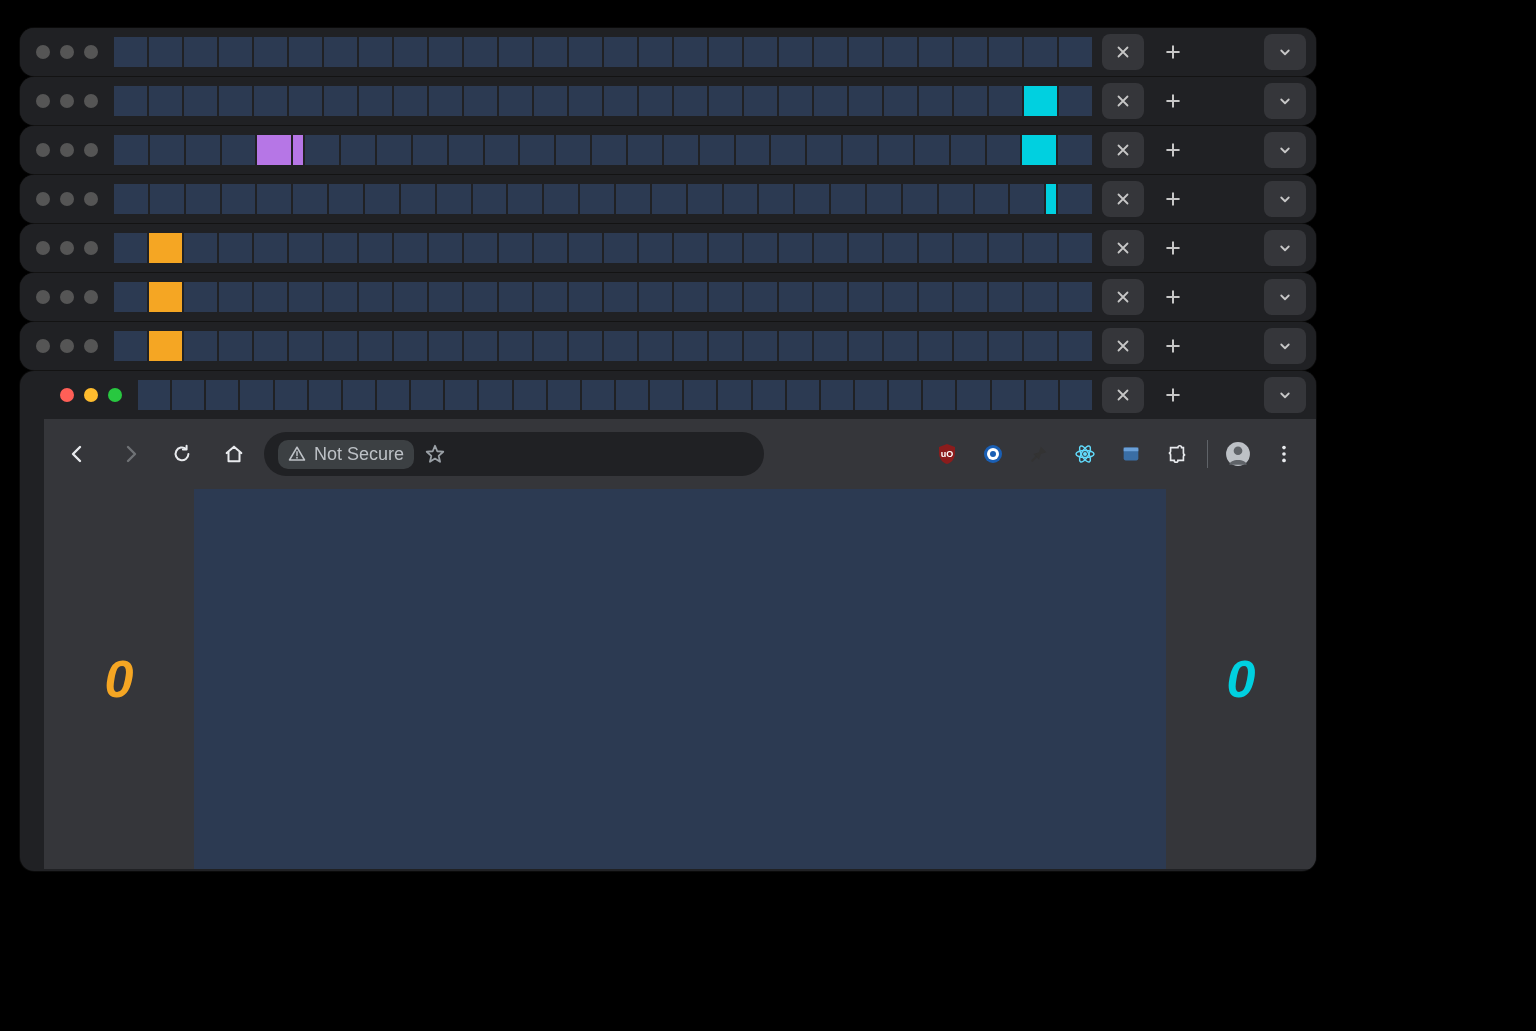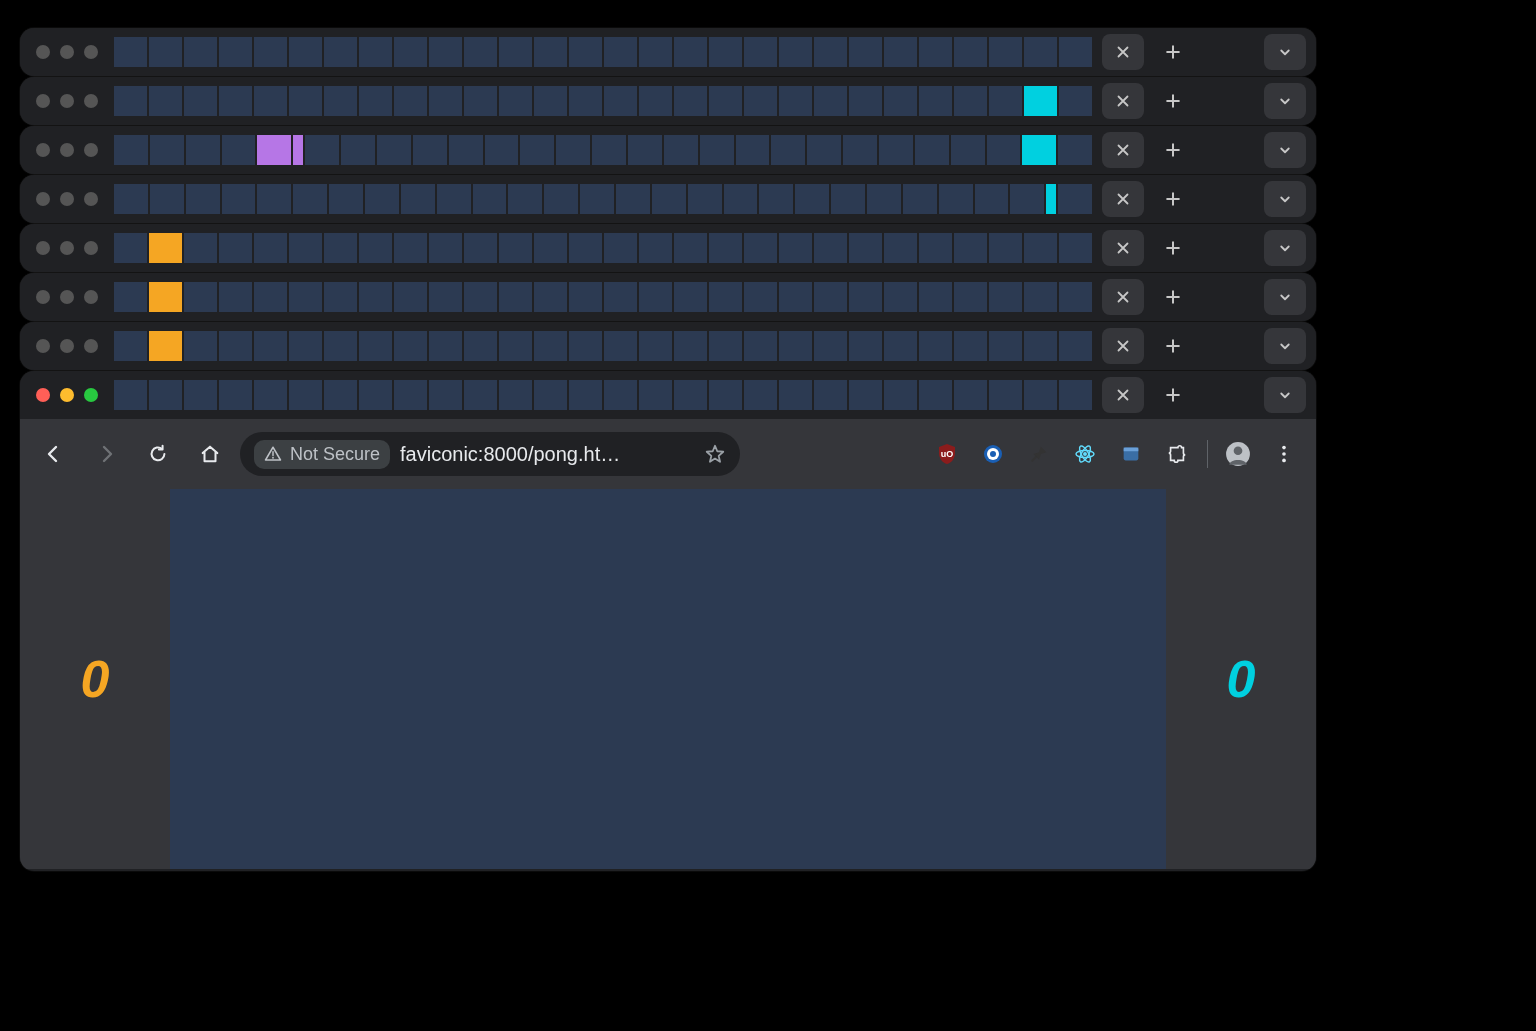--- a/index.html
+++ b/index.html
@@ -562,7 +562,7 @@
     </div>
 
   </div>
-  <div class="window" style="left:20px;top:371px;width:1296px;height:500px;z-index:8;">
+  <div class="window" style="left:20px;top:371px;width:1296px;height:500px;z-index:8;padding-left:24px;">
     <div class="tabbar">
       <div class="traffic">
         <div class="dot active-close"></div>

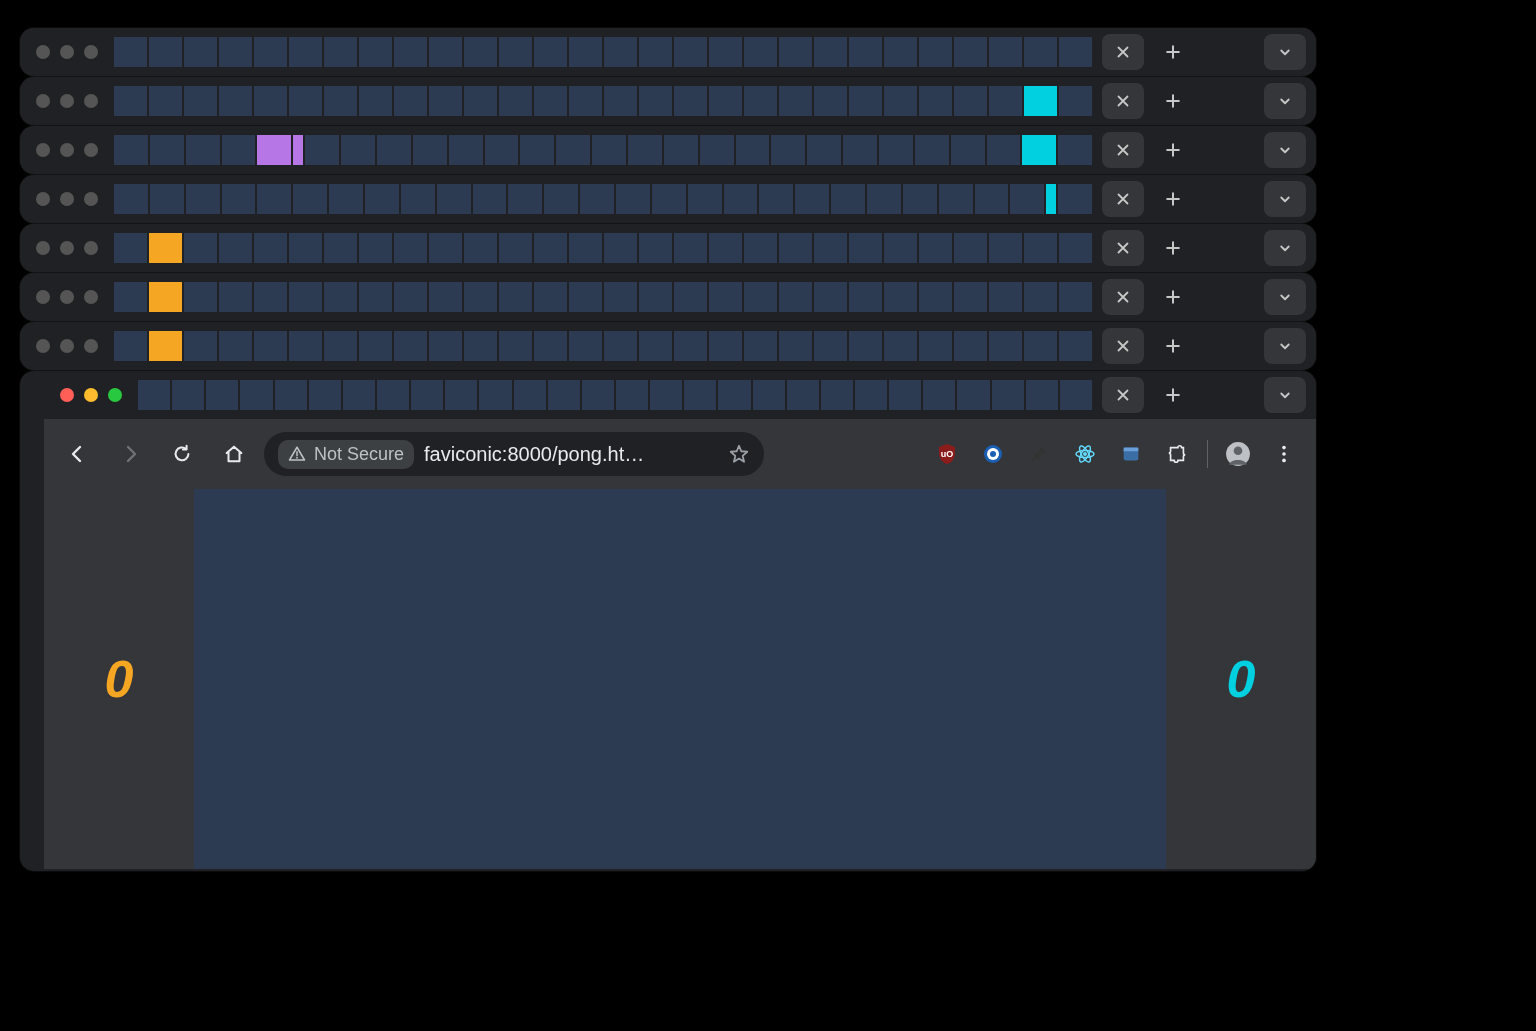--- a/index.html
+++ b/index.html
@@ -653,7 +653,6 @@
             </span>
           <span>Not Secure</span>
         </div>
-        <div class="url">faviconic:8000/pong.ht…</div>
         <span>
             <svg width="22" height="22" viewBox="0 0 24 24">
               <path d="M12 3 L14.5 9 L21 9.5 L16 14 L17.5 20.5 L12 17 L6.5 20.5 L8 14 L3 9.5 L9.5 9 Z" stroke="#9aa0a6" stroke-width="2" fill="none" stroke-linejoin="round"></path>

